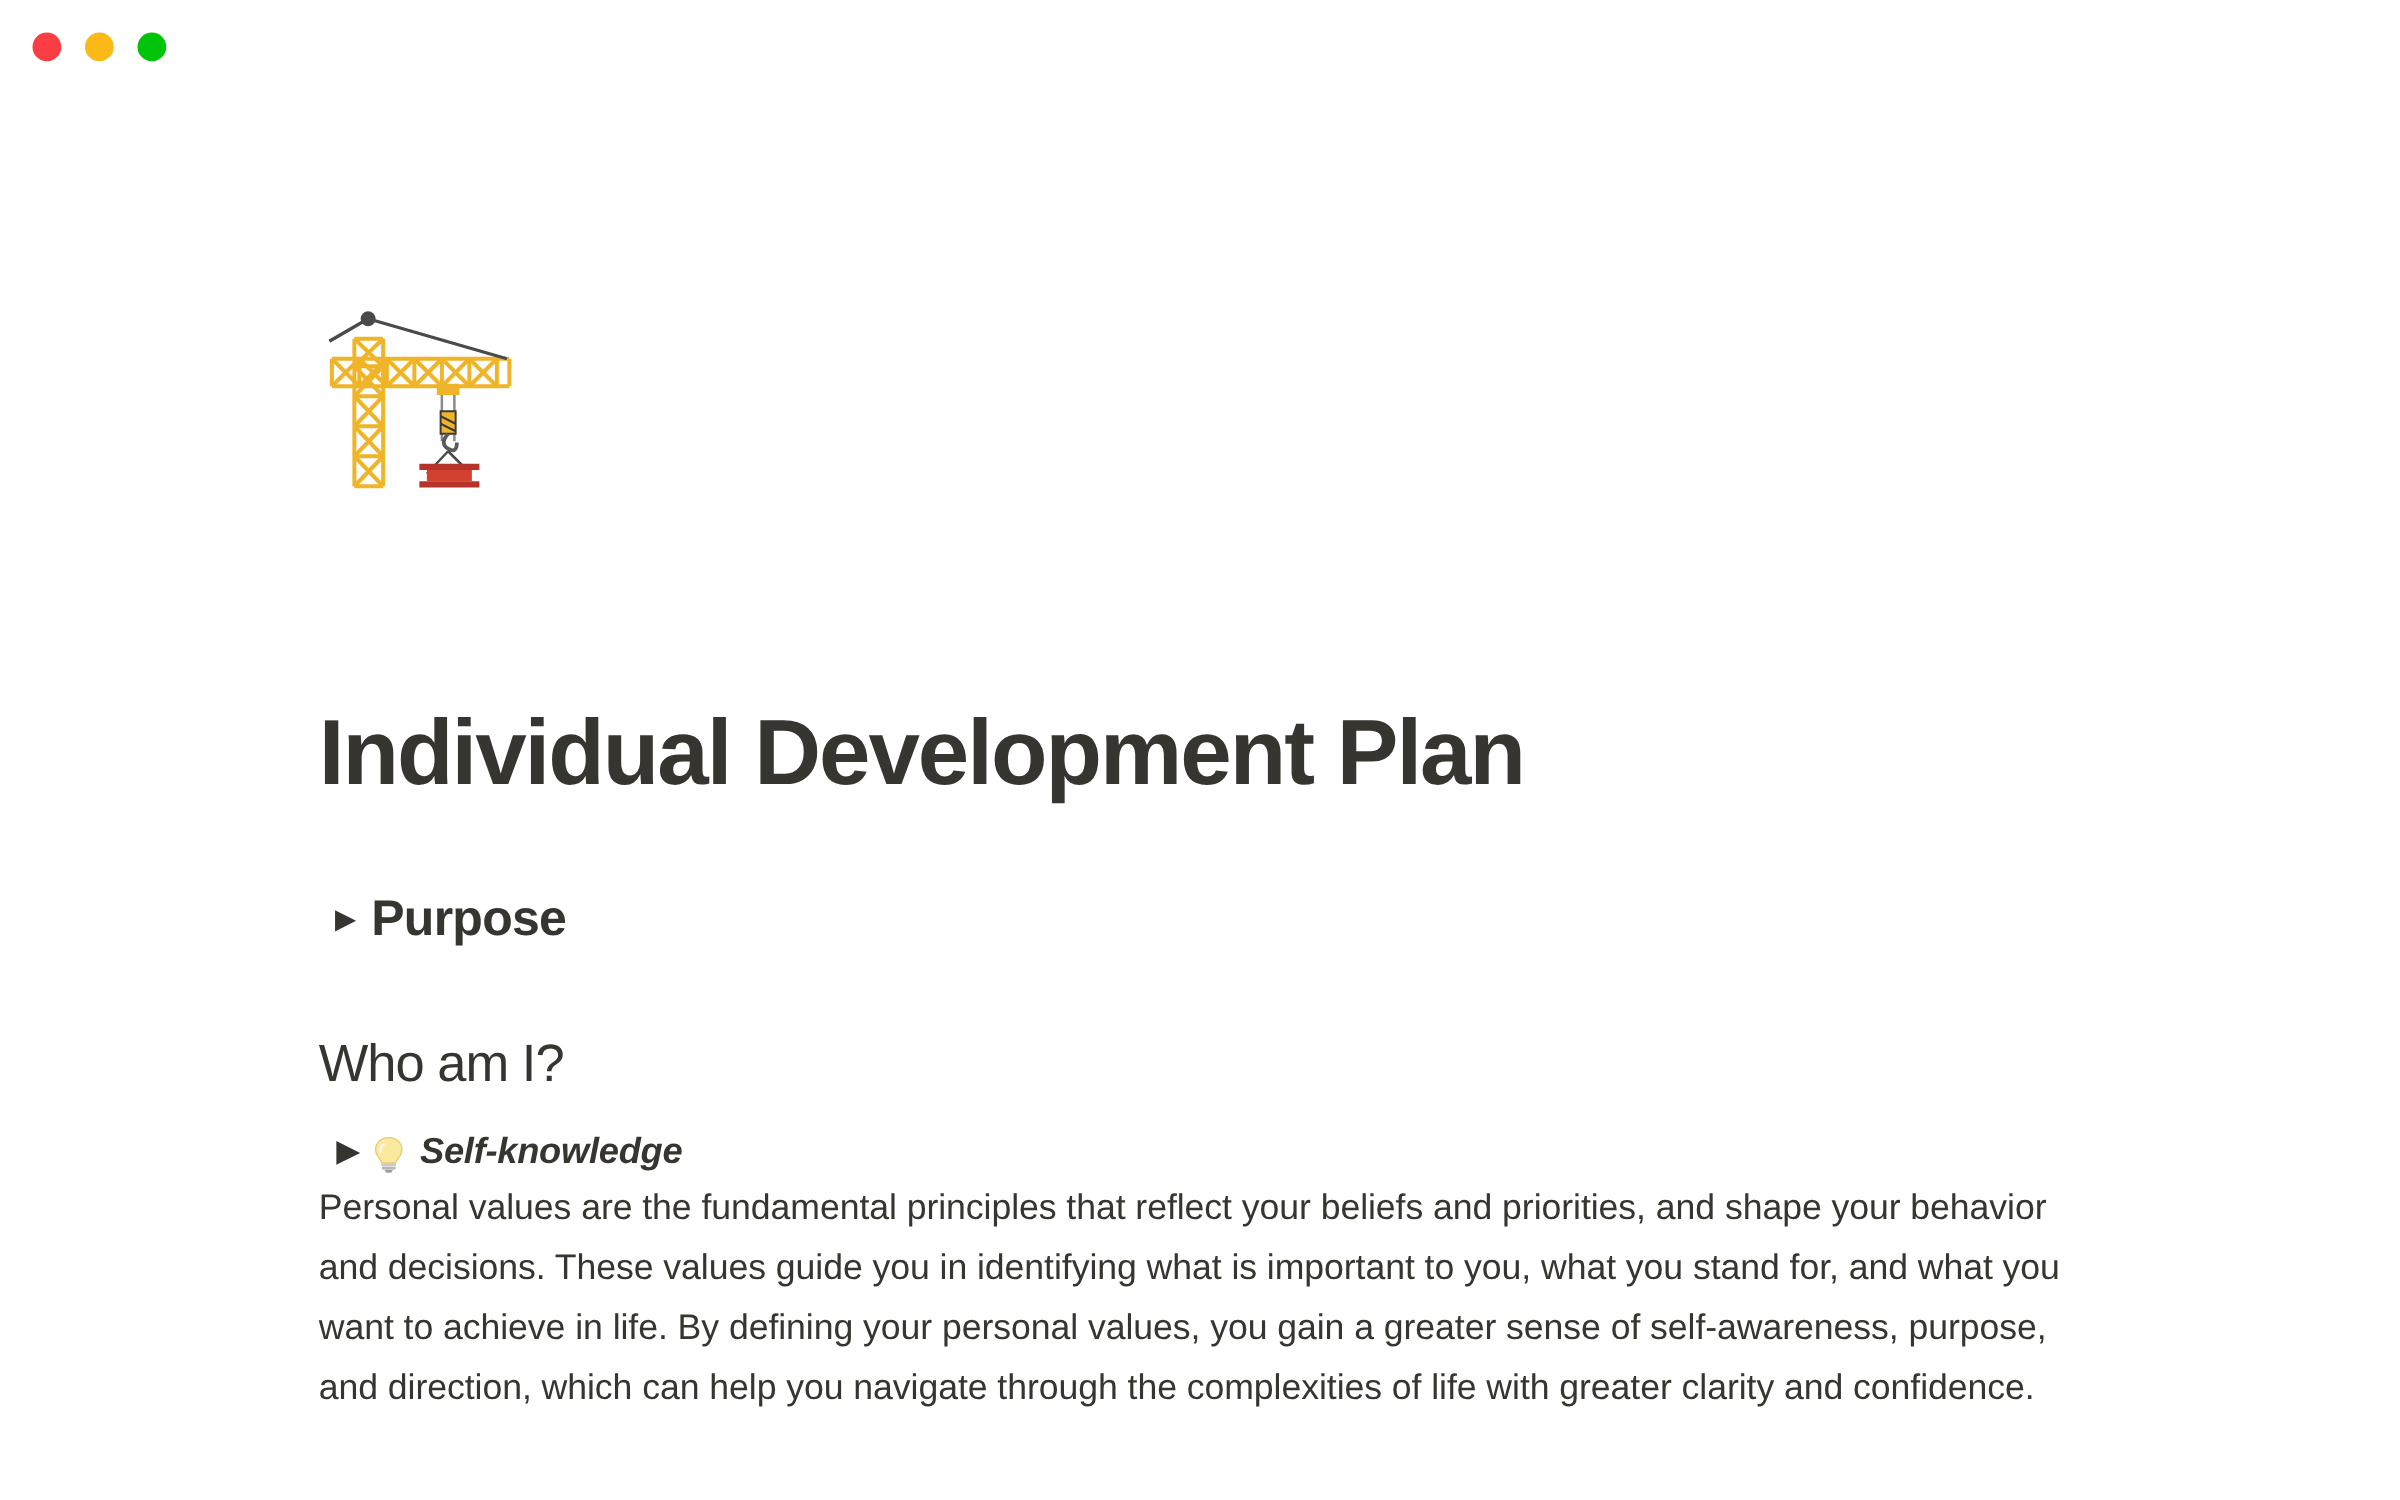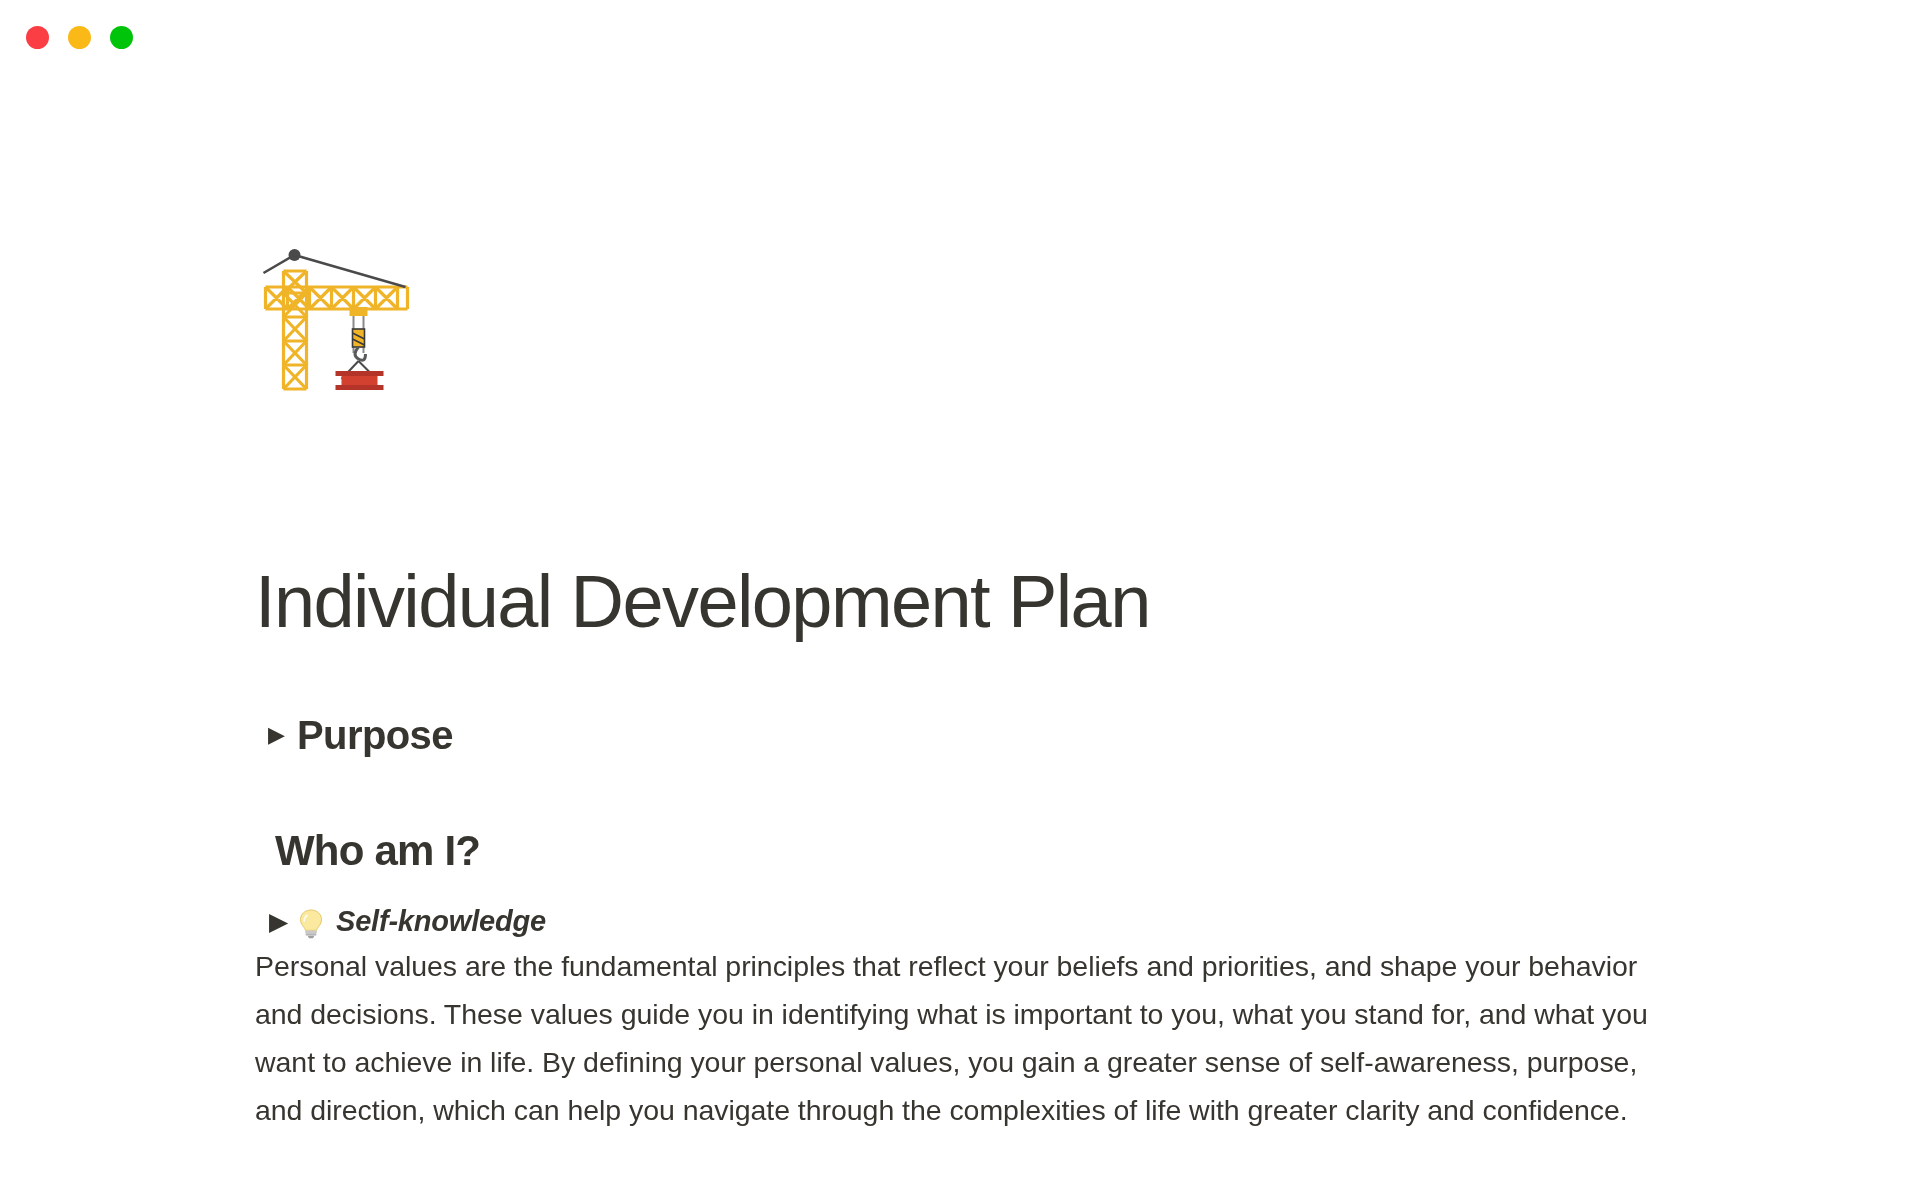--- a/index.html
+++ b/index.html
@@ -92,7 +92,7 @@
     top: 478px;
     font-size: 74px;
     line-height: 92px;
-    font-weight: 400;
+    font-weight: 700;
     letter-spacing: -1.6px;
     color: #37352F;
     white-space: nowrap;

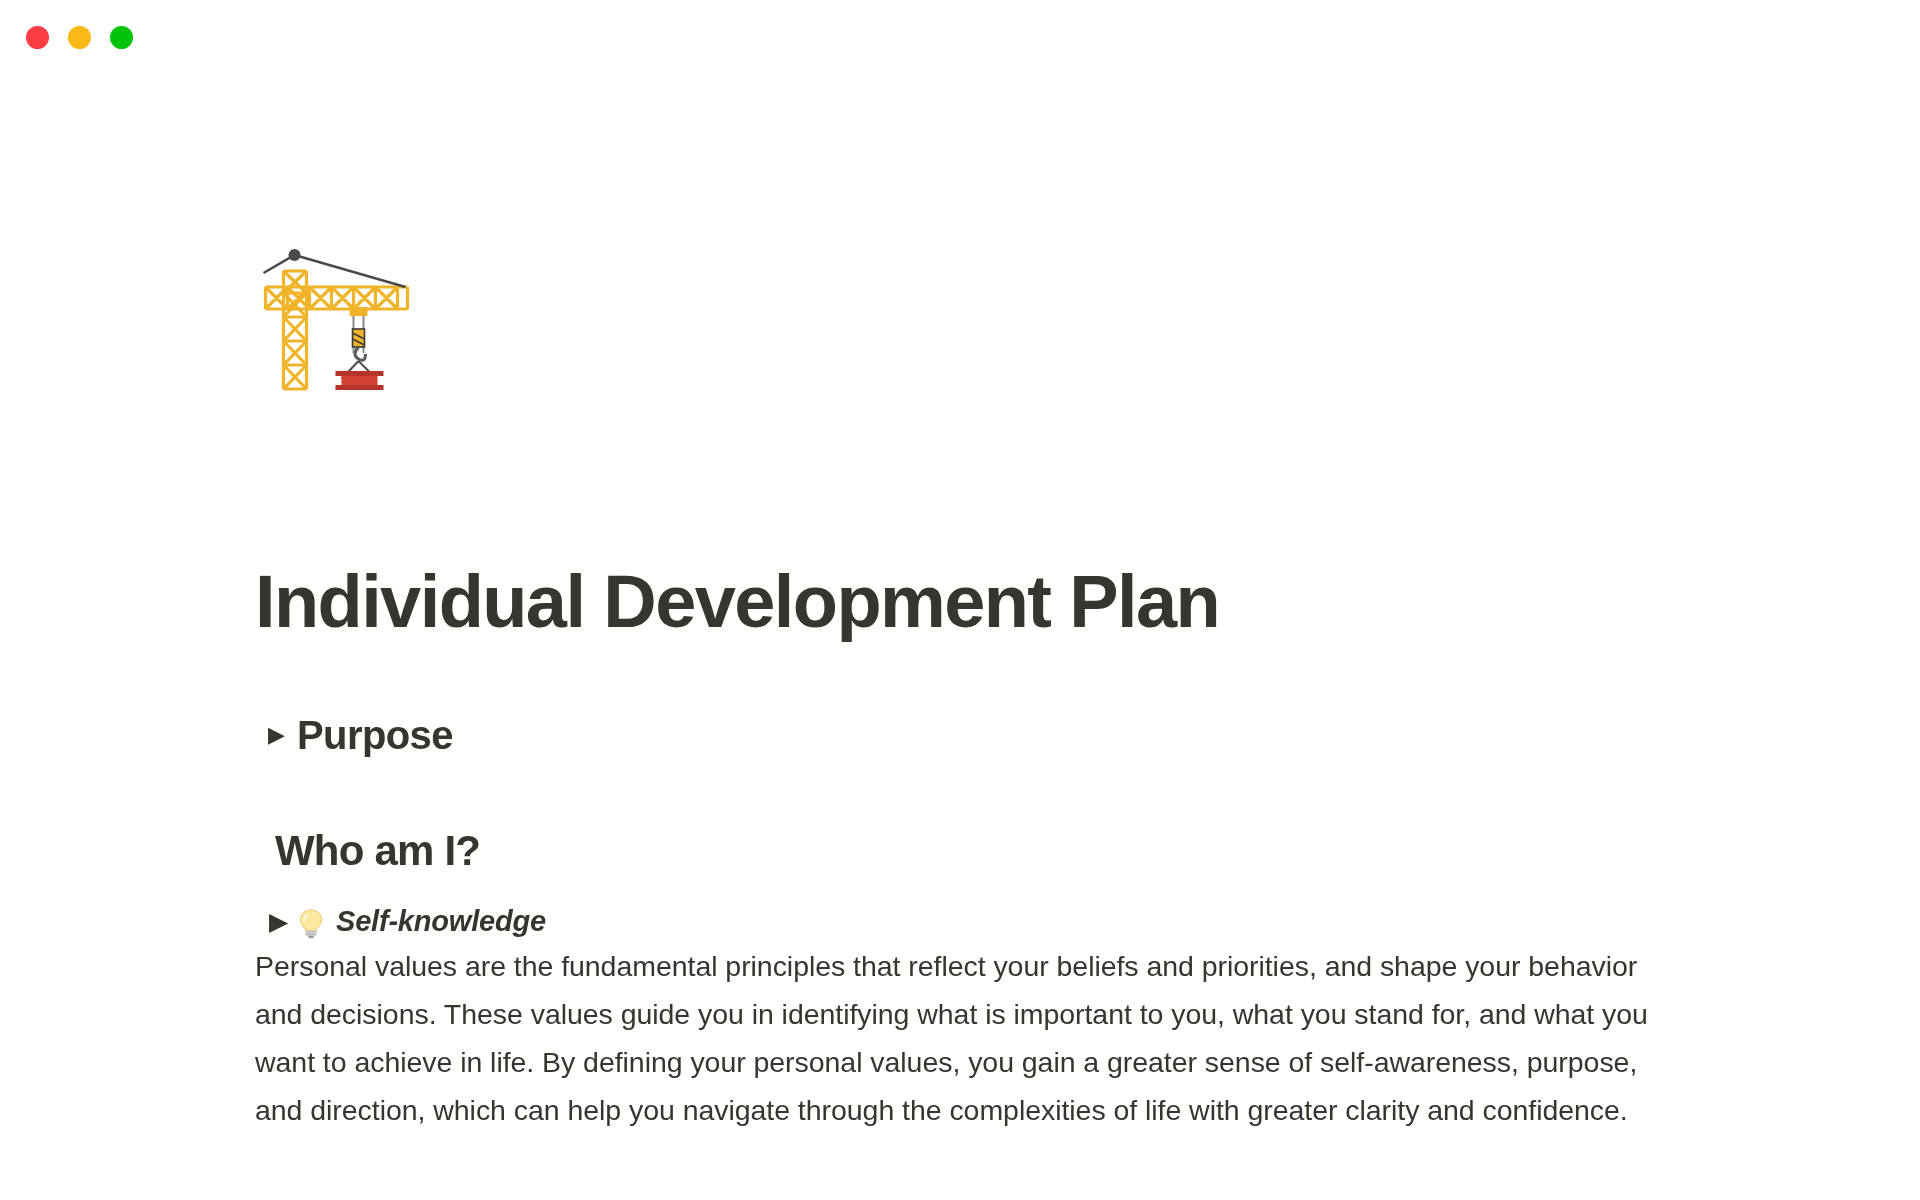--- a/index.html
+++ b/index.html
@@ -142,10 +142,9 @@
     margin-top: 62px;
     font-size: 42px;
     line-height: 54px;
-    font-weight: 700;
+    font-weight: 400;
     letter-spacing: -0.8px;
     color: #37352F;
-    margin-left: 20px;
   }
 
   

